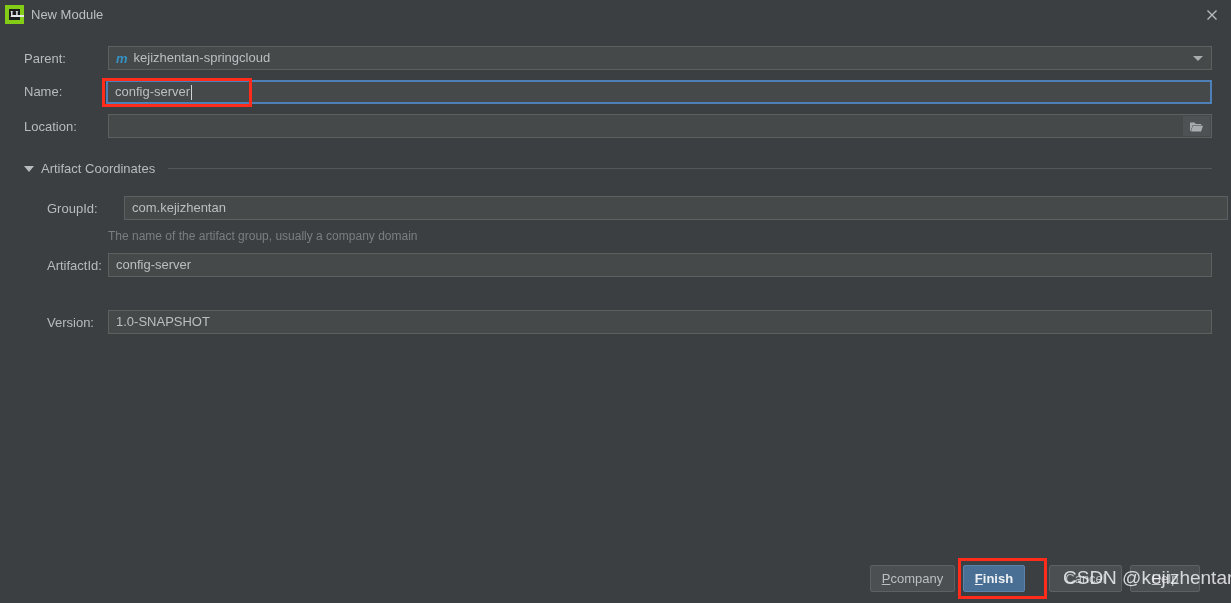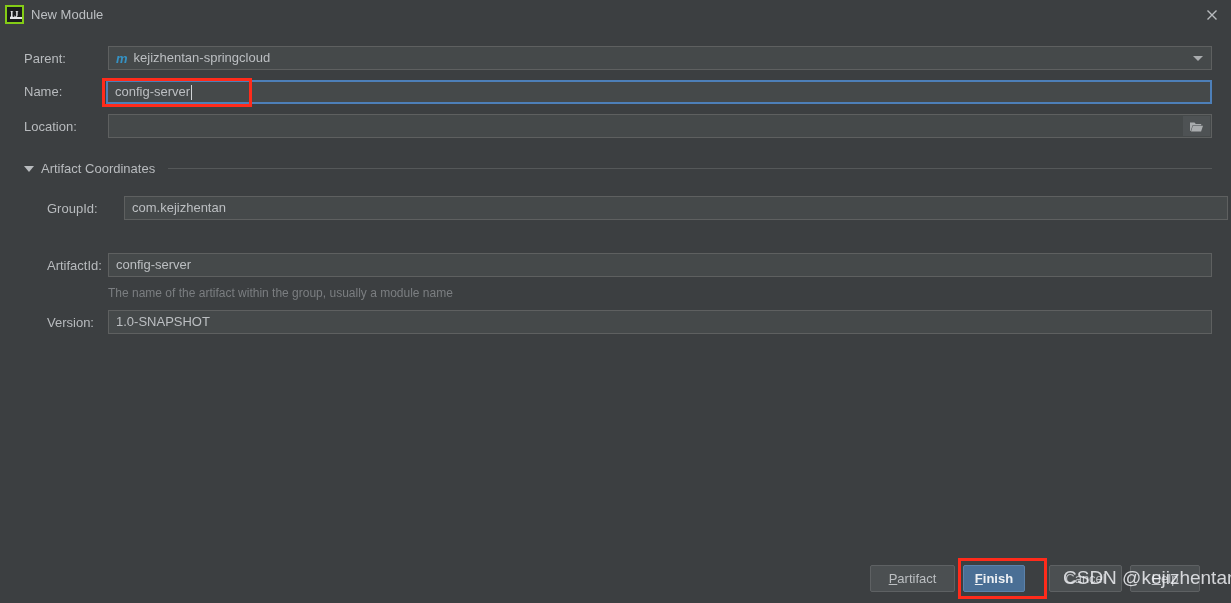--- a/index.html
+++ b/index.html
@@ -26,7 +26,7 @@
     position: absolute; left: 5px; top: 5px;
     width: 19px; height: 19px;
     background: #1b1d1e;
-    border: 2px solid #84cc16;
+    border: 4px solid #84cc16;
     display: flex; align-items: center; justify-content: center;
   }
   #ij-icon .ij-letters {

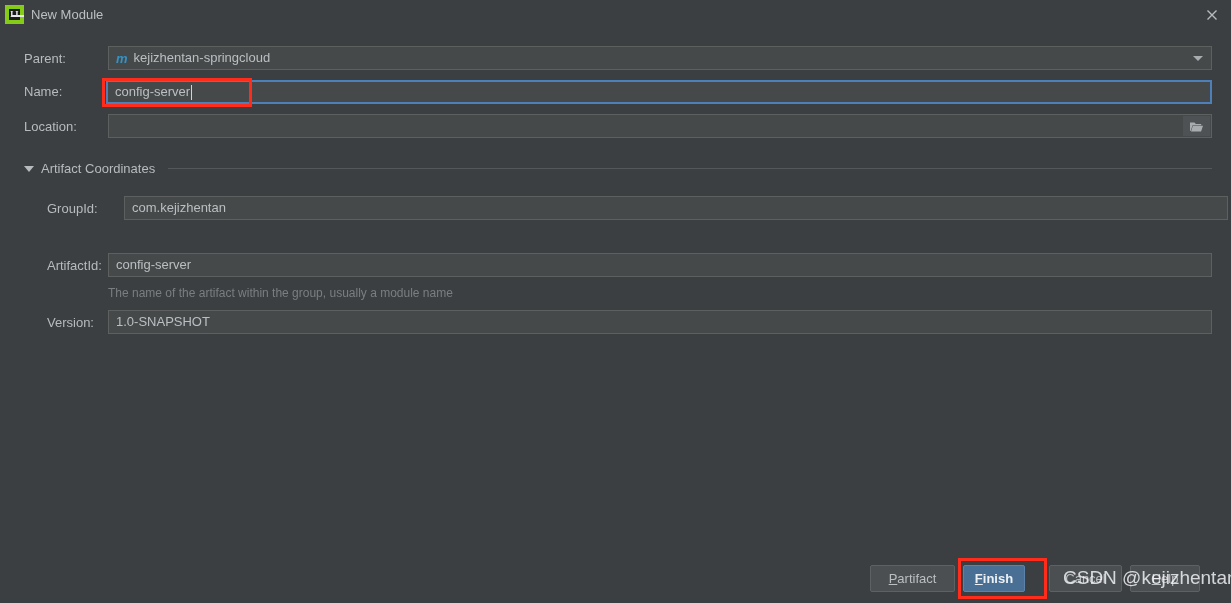--- a/index.html
+++ b/index.html
@@ -232,6 +232,7 @@
   <div class="field" style="left:108px; top:196px; width:1104px;margin-left:16px;">
     <span class="value">com.kejizhentan</span>
   </div>
+  <div class="hint" style="left:108px; top:228px;">The name of the artifact group, usually a company domain</div>
 
   <div class="row-label" style="left:47px; top:257px;">ArtifactId:</div>
   <div class="field" style="left:108px; top:253px; width:1104px;">

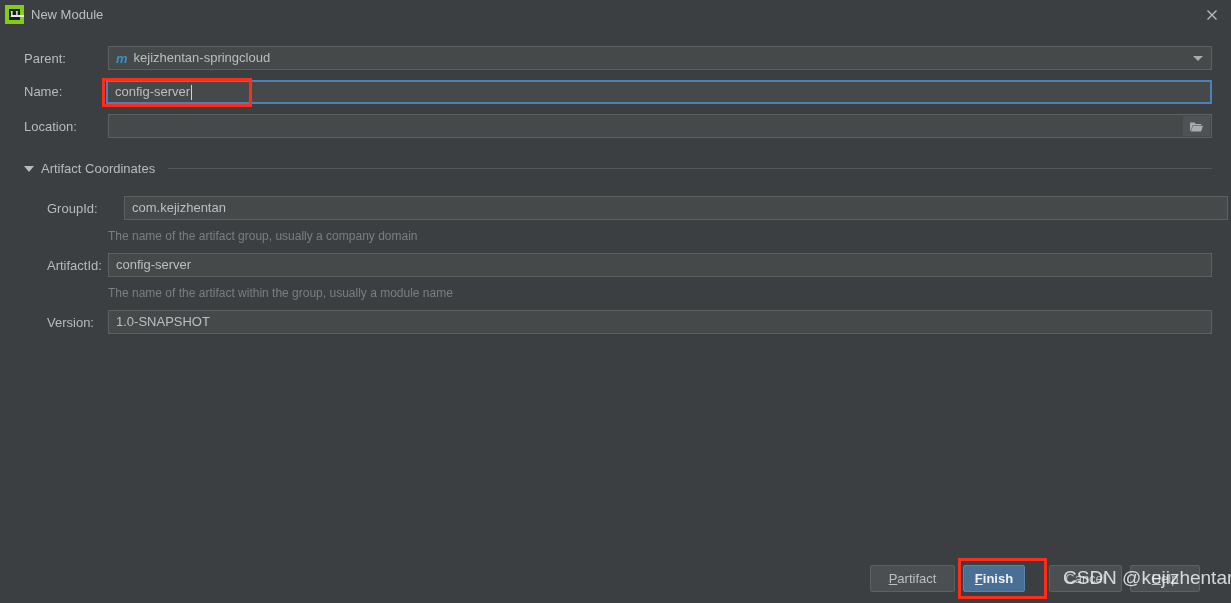--- a/index.html
+++ b/index.html
@@ -238,7 +238,6 @@
   <div class="field" style="left:108px; top:253px; width:1104px;">
     <span class="value">config-server</span>
   </div>
-  <div class="hint" style="left:108px; top:285px;">The name of the artifact within the group, usually a module name</div>
 
   <div class="row-label" style="left:47px; top:314px;">Version:</div>
   <div class="field" style="left:108px; top:310px; width:1104px;text-align:center;">

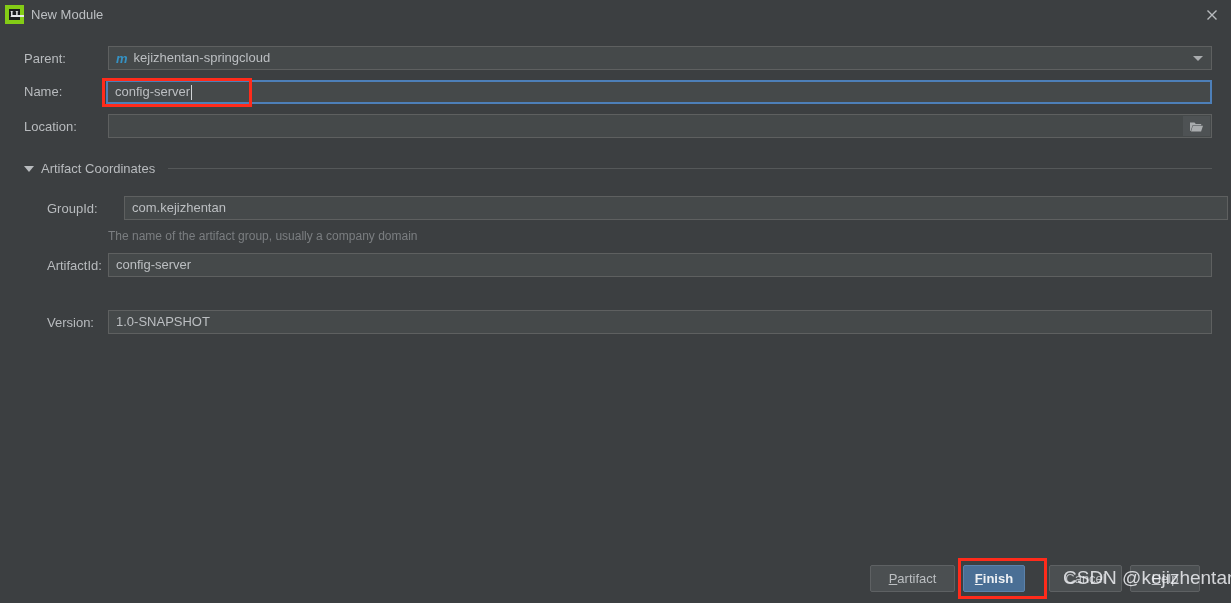--- a/index.html
+++ b/index.html
@@ -245,7 +245,7 @@
   </div>
 
   <div class="btn" style="left:870px; top:565px; width:85px;">
-    <span><span class="mn">P</span><span>artifact</span></span>
+    <span><span class="mn">P</span><span>company</span></span>
   </div>
 
   <div class="btn default" style="left:963px; top:565px; width:62px;">

